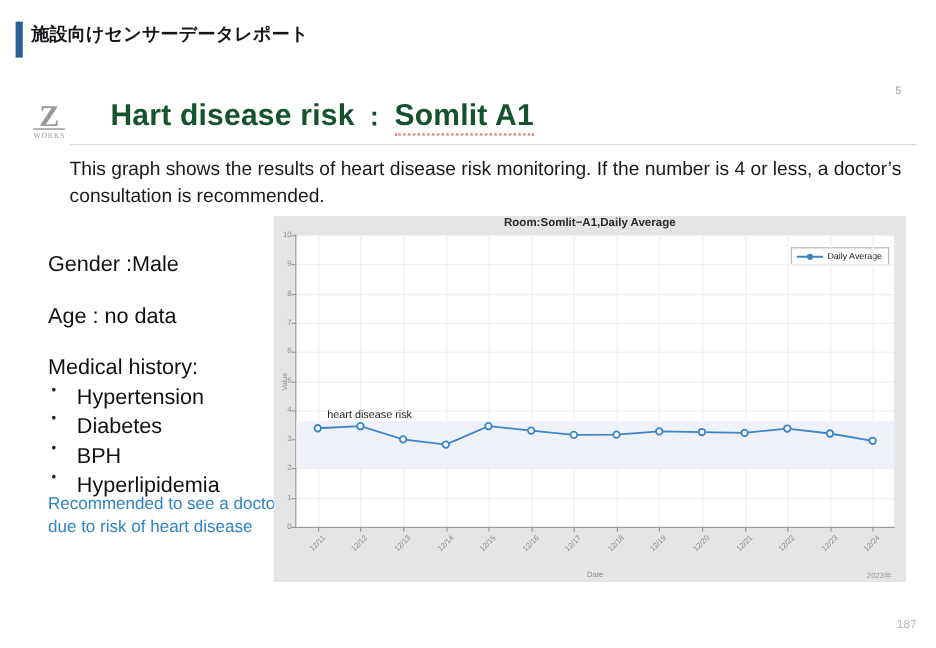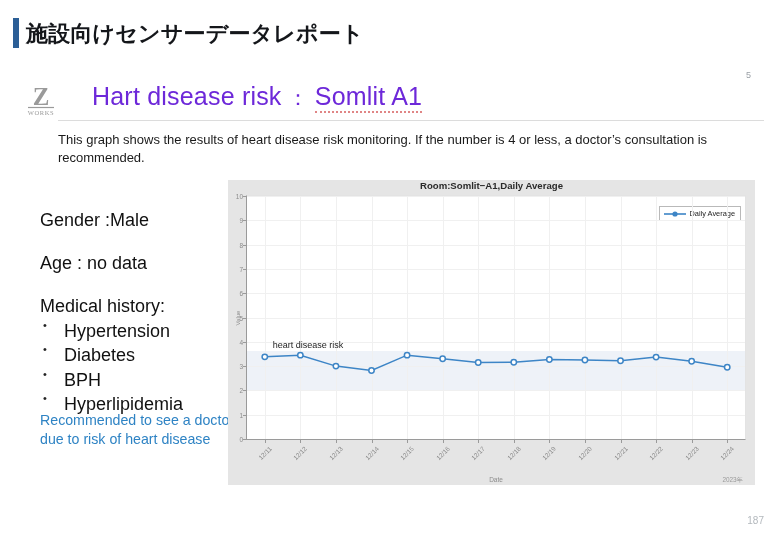--- a/index.html
+++ b/index.html
@@ -31,7 +31,7 @@
   .banner-title {
     position: absolute;
     left: 26px; top: 19px;
-    font-size: 22px;
+    font-size: 15px;
     font-weight: bold;
     letter-spacing: .2px;
     color: #14161a;

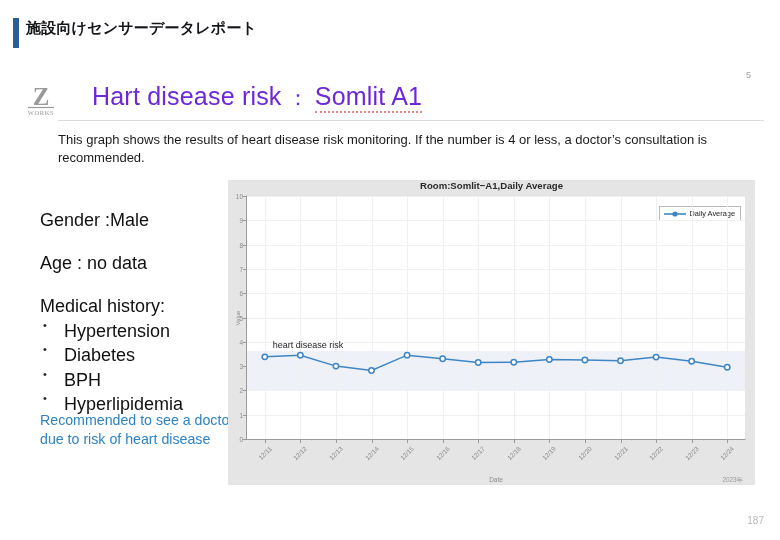--- a/index.html
+++ b/index.html
@@ -66,8 +66,8 @@
     position: absolute;
     left: 92px; top: 82px;
     font-size: 25px;
-    font-weight: 400;
-    color: #6d28d9;
+    font-weight: 700;
+    color: #14532d;
     white-space: nowrap;
     letter-spacing: .2px;
   }

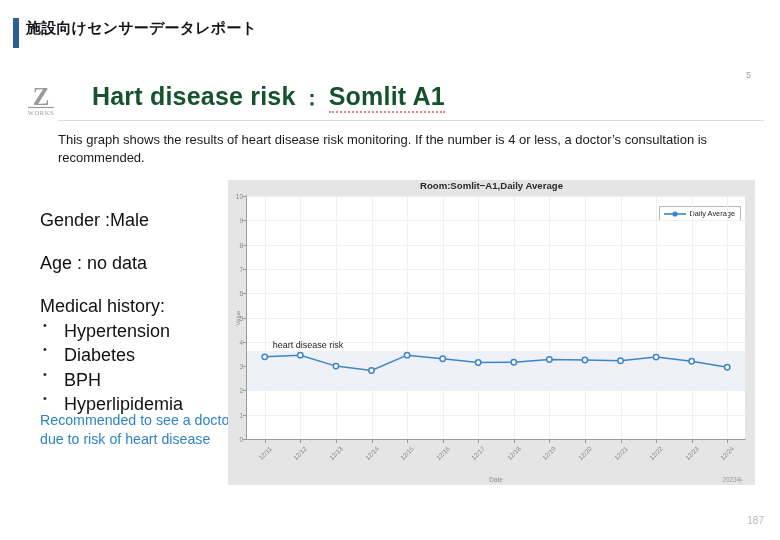--- a/index.html
+++ b/index.html
@@ -87,7 +87,7 @@
     position: absolute;
     left: 58px; top: 131px;
     width: 708px;
-    font-size: 13px;
+    font-size: 16px;
     line-height: 1.38;
     color: #1a1a1a;
     font-weight: 500;

